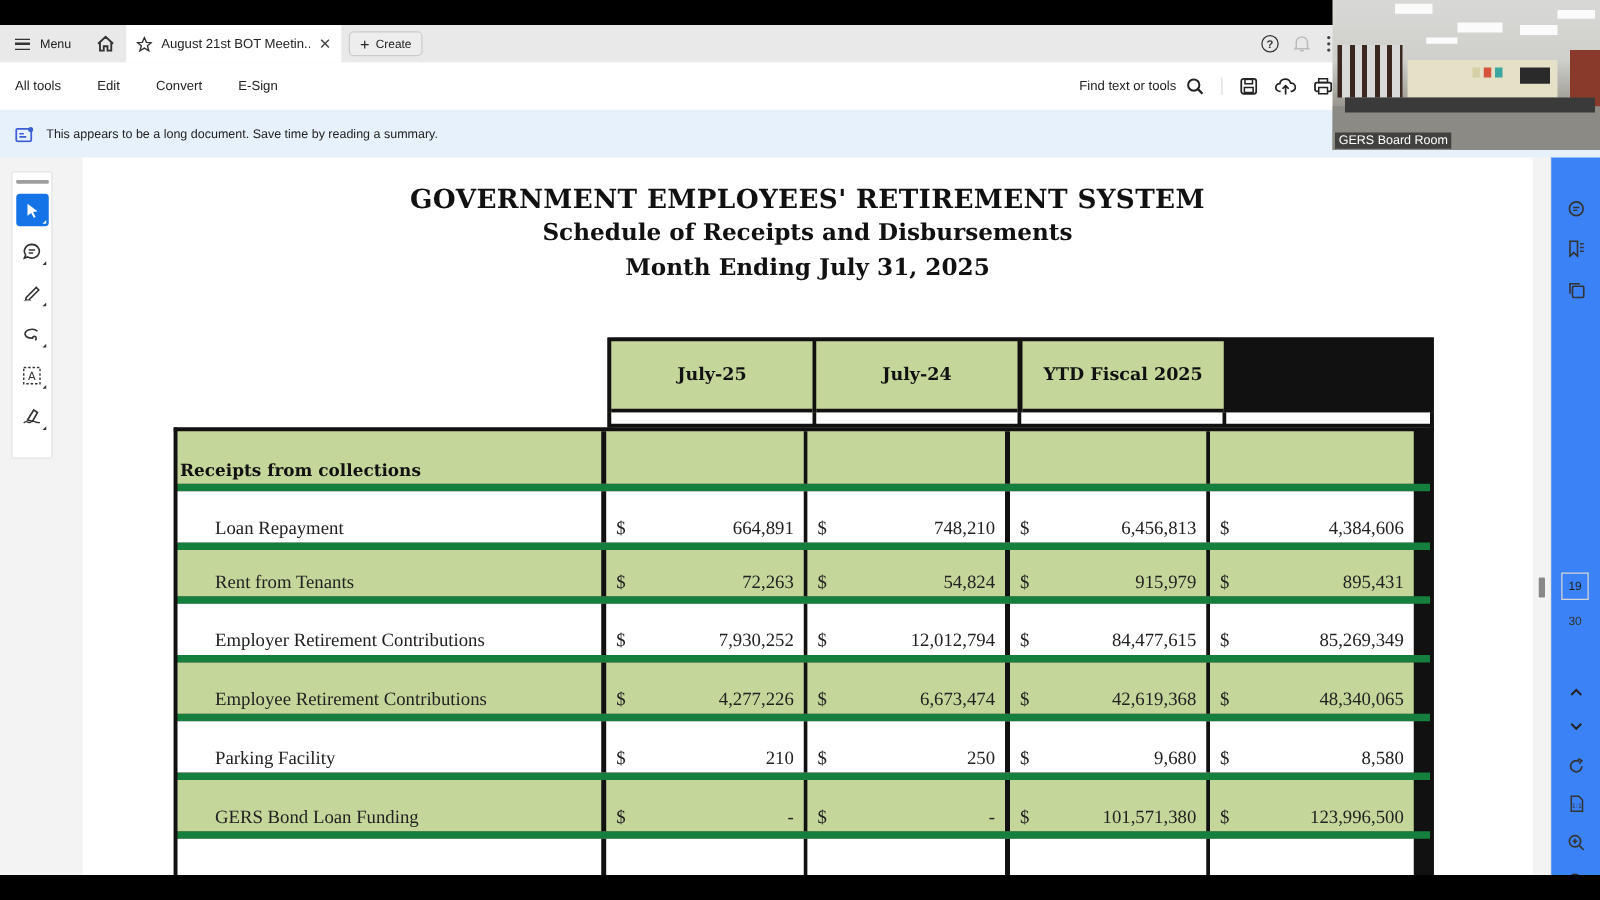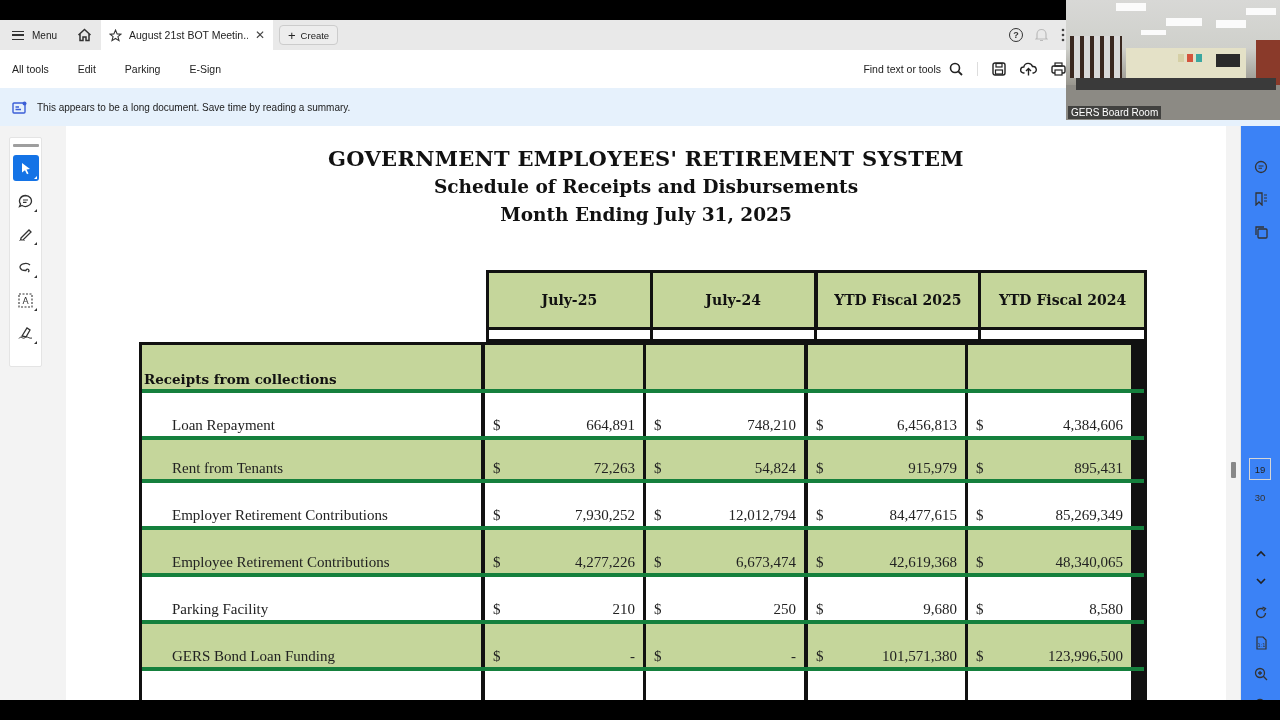--- a/index.html
+++ b/index.html
@@ -128,7 +128,7 @@
     <div class="left">
       <span>All tools</span>
       <span>Edit</span>
-      <span>Parking</span>
+      <span>Convert</span>
       <span>E-Sign</span>
     </div>
     <div class="right">

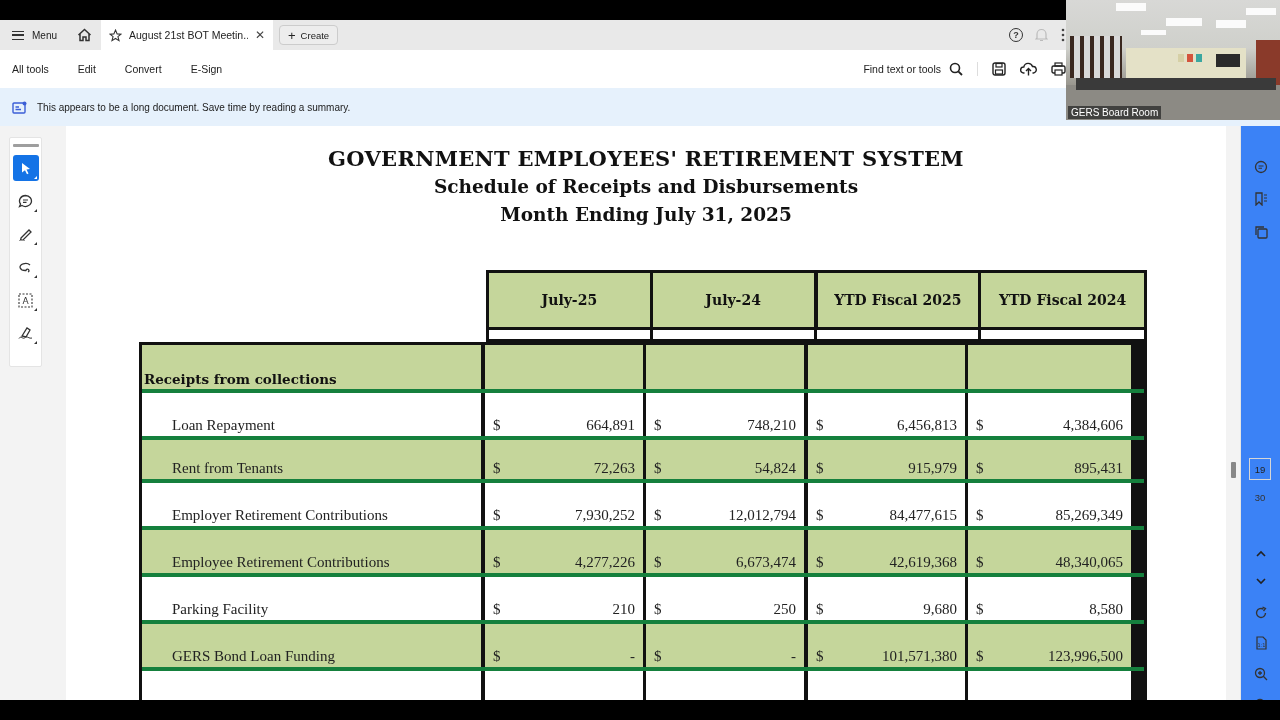--- a/index.html
+++ b/index.html
@@ -176,7 +176,6 @@
         <div class="col-head" style="width:161px">July-25</div>
         <div class="col-head" style="width:161px">July-24</div>
         <div class="col-head" style="width:161px; margin-left:1px">YTD Fiscal 2025</div>
-        <div class="col-head" style="width:163px">YTD Fiscal 2024</div>
       </div>
 
       <div style="position:absolute; left:420px; top:204px; width:661px; height:12px; background:#111; border-left:3px solid #111; border-right:3px solid #111;">

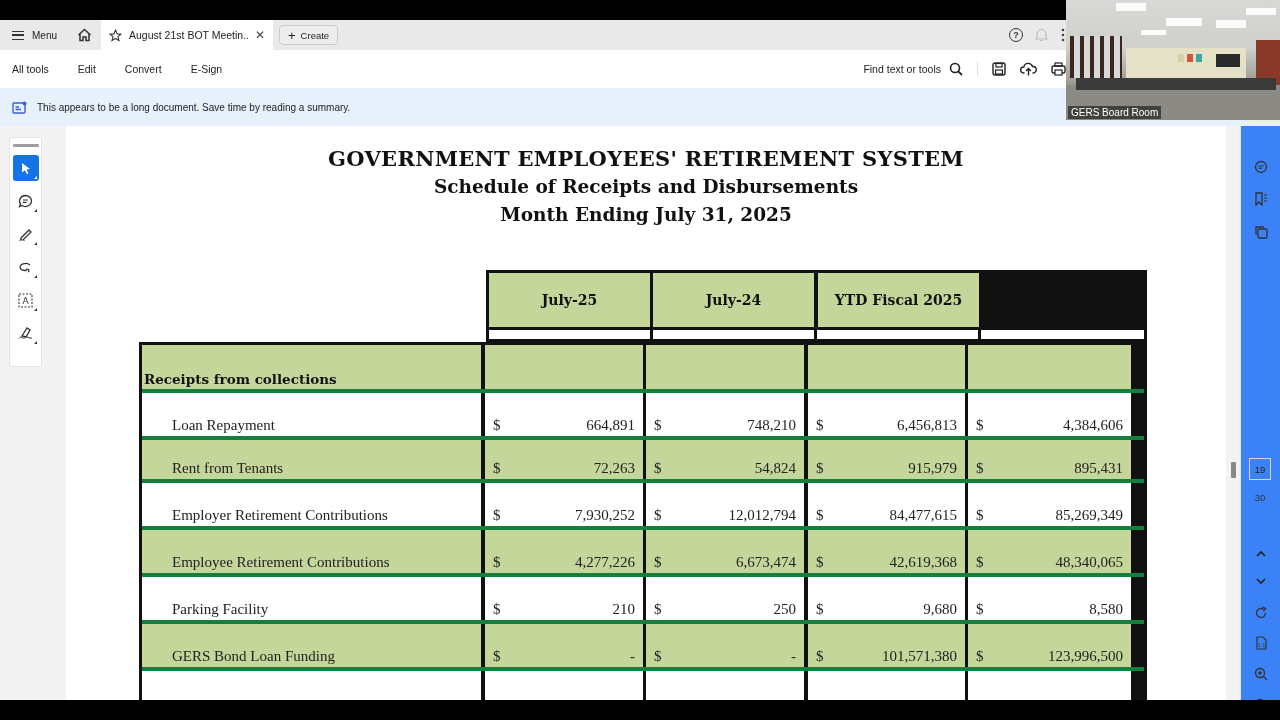--- a/index.html
+++ b/index.html
@@ -52,7 +52,7 @@
   .col-head { background: #c5d69b; display: flex; align-items: center; justify-content: center; font-family: "DejaVu Serif", serif; font-weight: bold; font-size: 14px; color: #111; height: 57px; border-bottom: 3px solid #111; }
 
   .table-wrap { position: absolute; left: 73px; top: 216px; width: 1008px; border: 3px solid #111; border-bottom: none; background: #111; }
-  .trow { display: flex; height: 47px; border-bottom: 4px solid #15803d; }
+  .trow { display: flex; height: 47px; border-bottom: 6px solid #15803d; }
   .trow.section { height: 48px; }
   .cell { background: #fff; height: 100%; font-family: "Liberation Serif", serif; font-size: 15px; color: #222; display: flex; align-items: flex-end; padding-bottom: 2px; }
   .green .cell { background: #c5d69b; }

